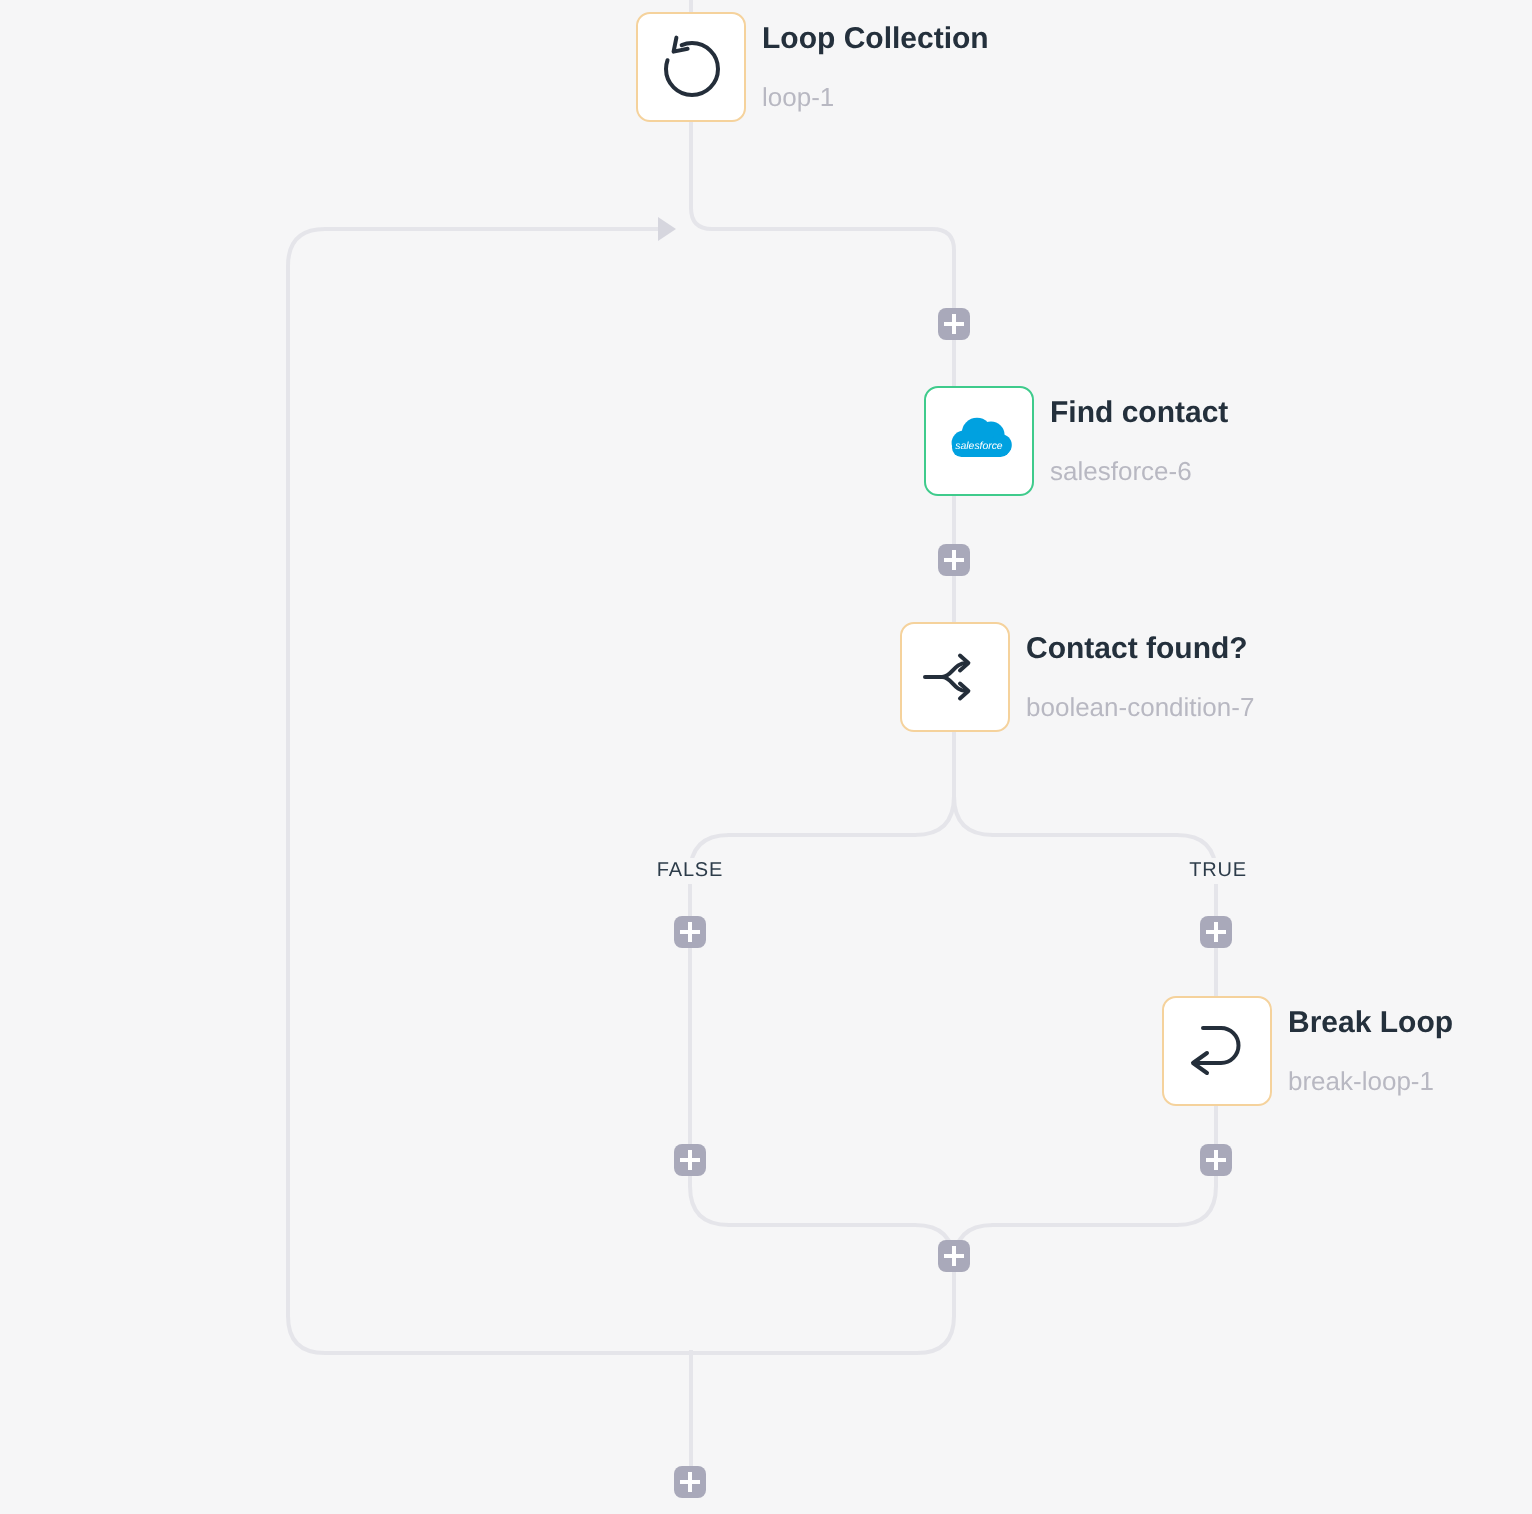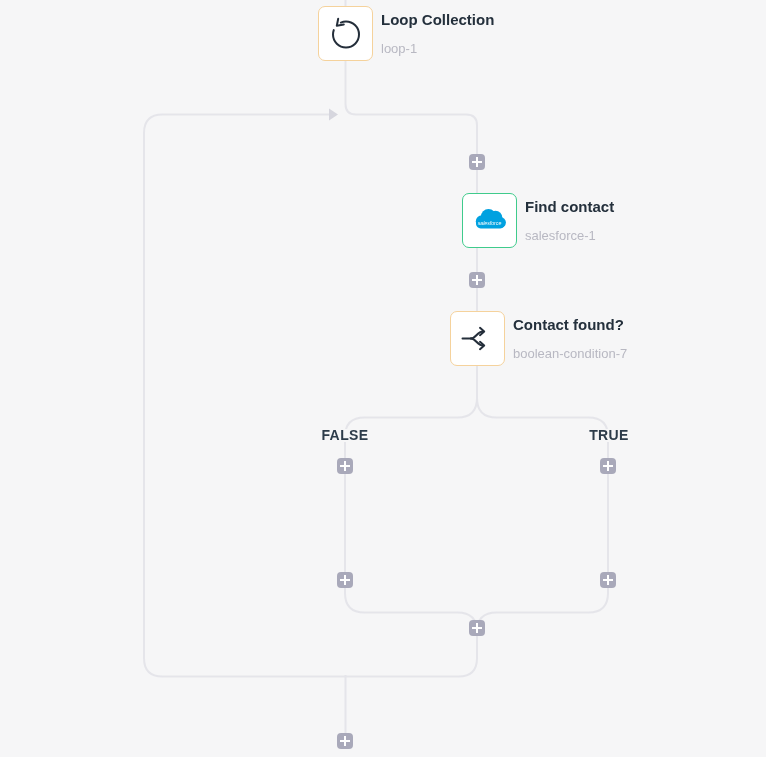--- a/index.html
+++ b/index.html
@@ -99,7 +99,7 @@
     </div>
     <div class="meta">
       <div class="title">Find contact</div>
-      <div class="subtitle">salesforce-1</div>
+      <div class="subtitle">salesforce-6</div>
     </div>
   </div>
 

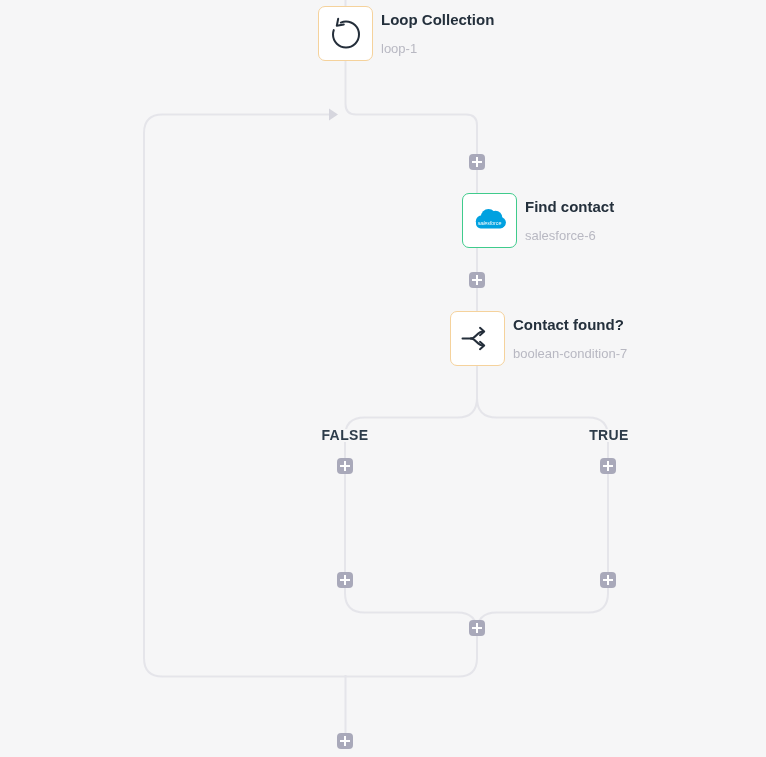--- a/index.html
+++ b/index.html
@@ -40,7 +40,7 @@
   .plus::before{width:10px;height:2px;}
   .plus::after{width:2px;height:10px;}
   .branch-label{
-    position:absolute;transform:translateX(-50%);font-size:14px;font-weight:700;
+    position:absolute;transform:translateX(-50%);font-size:10px;font-weight:400;
     letter-spacing:.4px;color:var(--label);background:var(--bg);padding:0 3px;line-height:13px;
   }
   .sf-cloud{fill:var(--sf-blue);}

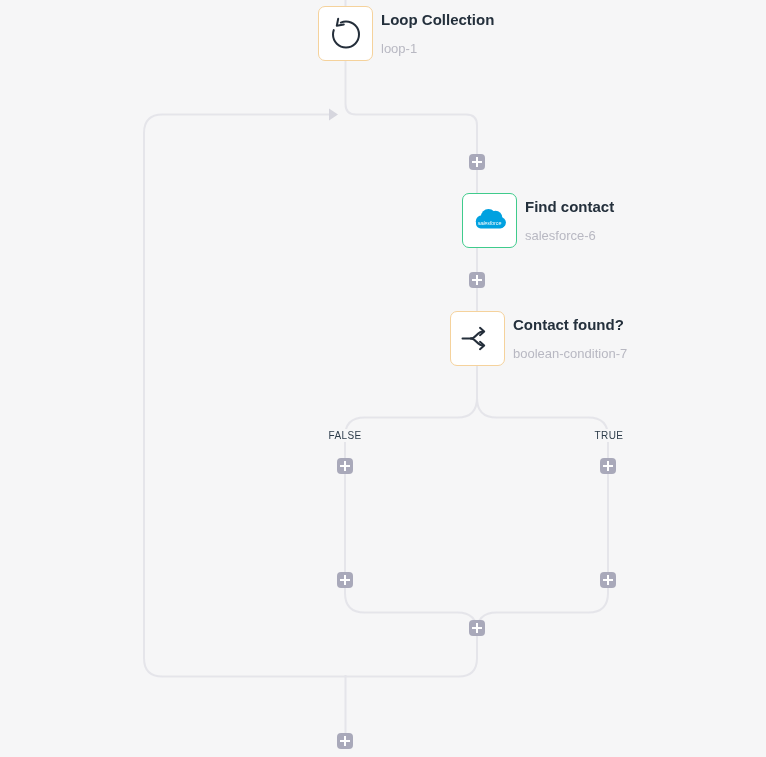--- a/index.html
+++ b/index.html
@@ -122,6 +122,20 @@
   </div>
 
 
+  <div class="step" style="left:581px;top:498px;">
+    <div class="node">
+      <span>
+        <svg width="55" height="55" viewBox="0 0 55 55">
+          <path class="ic" d="M16.5 33.5 H29.5 A8.75 8.75 0 0 0 29.5 16 H20.5"></path>
+          <path class="ic" d="M22.5 28.5 L15.5 33.5 L22.5 38.5"></path>
+        </svg>
+      </span>
+    </div>
+    <div class="meta">
+      <div class="title">Break Loop</div>
+      <div class="subtitle">break-loop-1</div>
+    </div>
+  </div>
 
   <div class="branch-label" style="left:345px;top:429px;">FALSE</div>
   <div class="branch-label" style="left:609px;top:429px;text-align:right;">TRUE</div>

